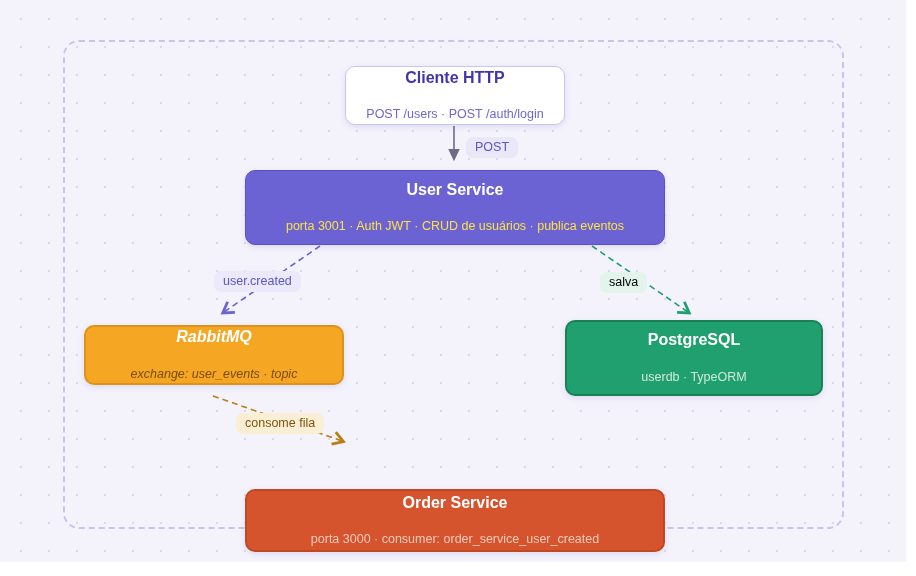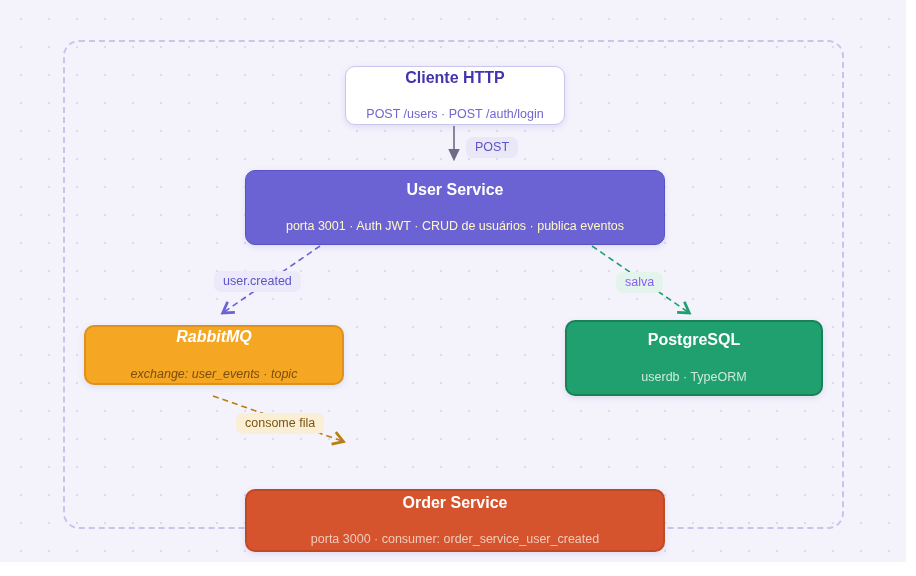--- a/index.html
+++ b/index.html
@@ -71,7 +71,7 @@
     text-align: right;
   }
   .node-user .title { color: #ffffff; }
-  .node-user .subtitle { color: #fef9c3; }
+  .node-user .subtitle { color: #fde047; }
 
   .node-rabbit {
     left: 84px; top: 325px; width: 260px; height: 60px;

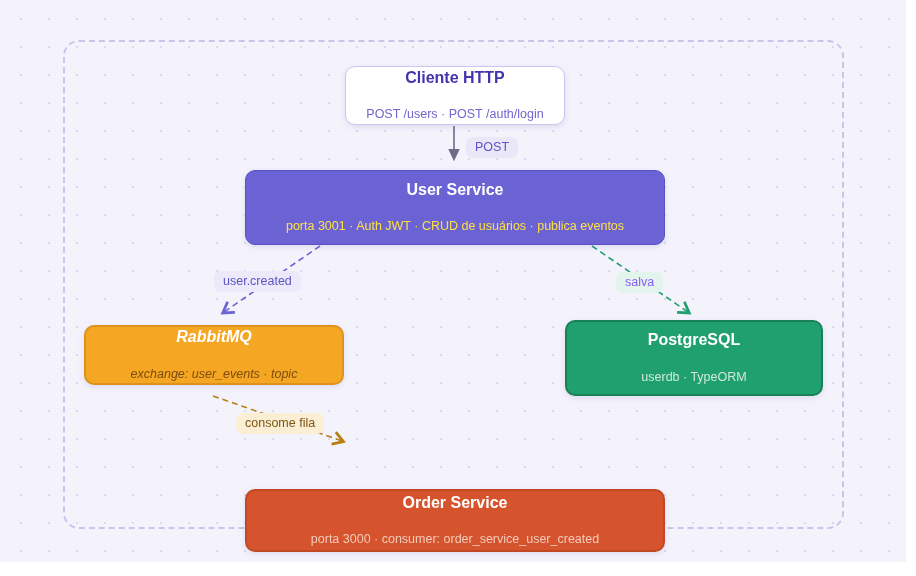--- a/index.html
+++ b/index.html
@@ -110,7 +110,7 @@
   }
   .label-rest        { left: 466px; top: 137px; background: #e9e7f8; color: #5c55c5; }
   .label-usercreated { left: 214px; top: 271px; background: #ebe9fa; color: #5c55c5; }
-  .label-salva       { left: 616px; top: 272px; background: #e3f4ec; color: #8b5cf6; }
+  .label-salva       { left: 600px; top: 272px; background: #e3f4ec; color: #000000; }
   .label-consome     { left: 236px; top: 413px; background: #faeed4; color: #7c5510; }
 </style>
 </head>

